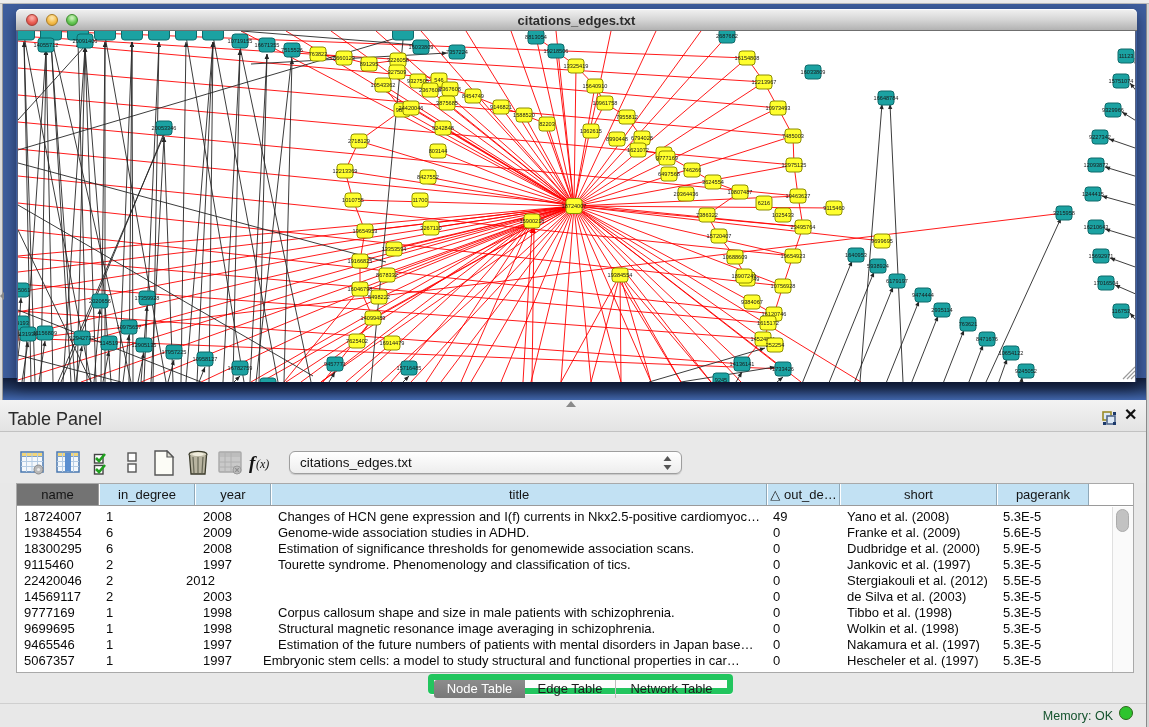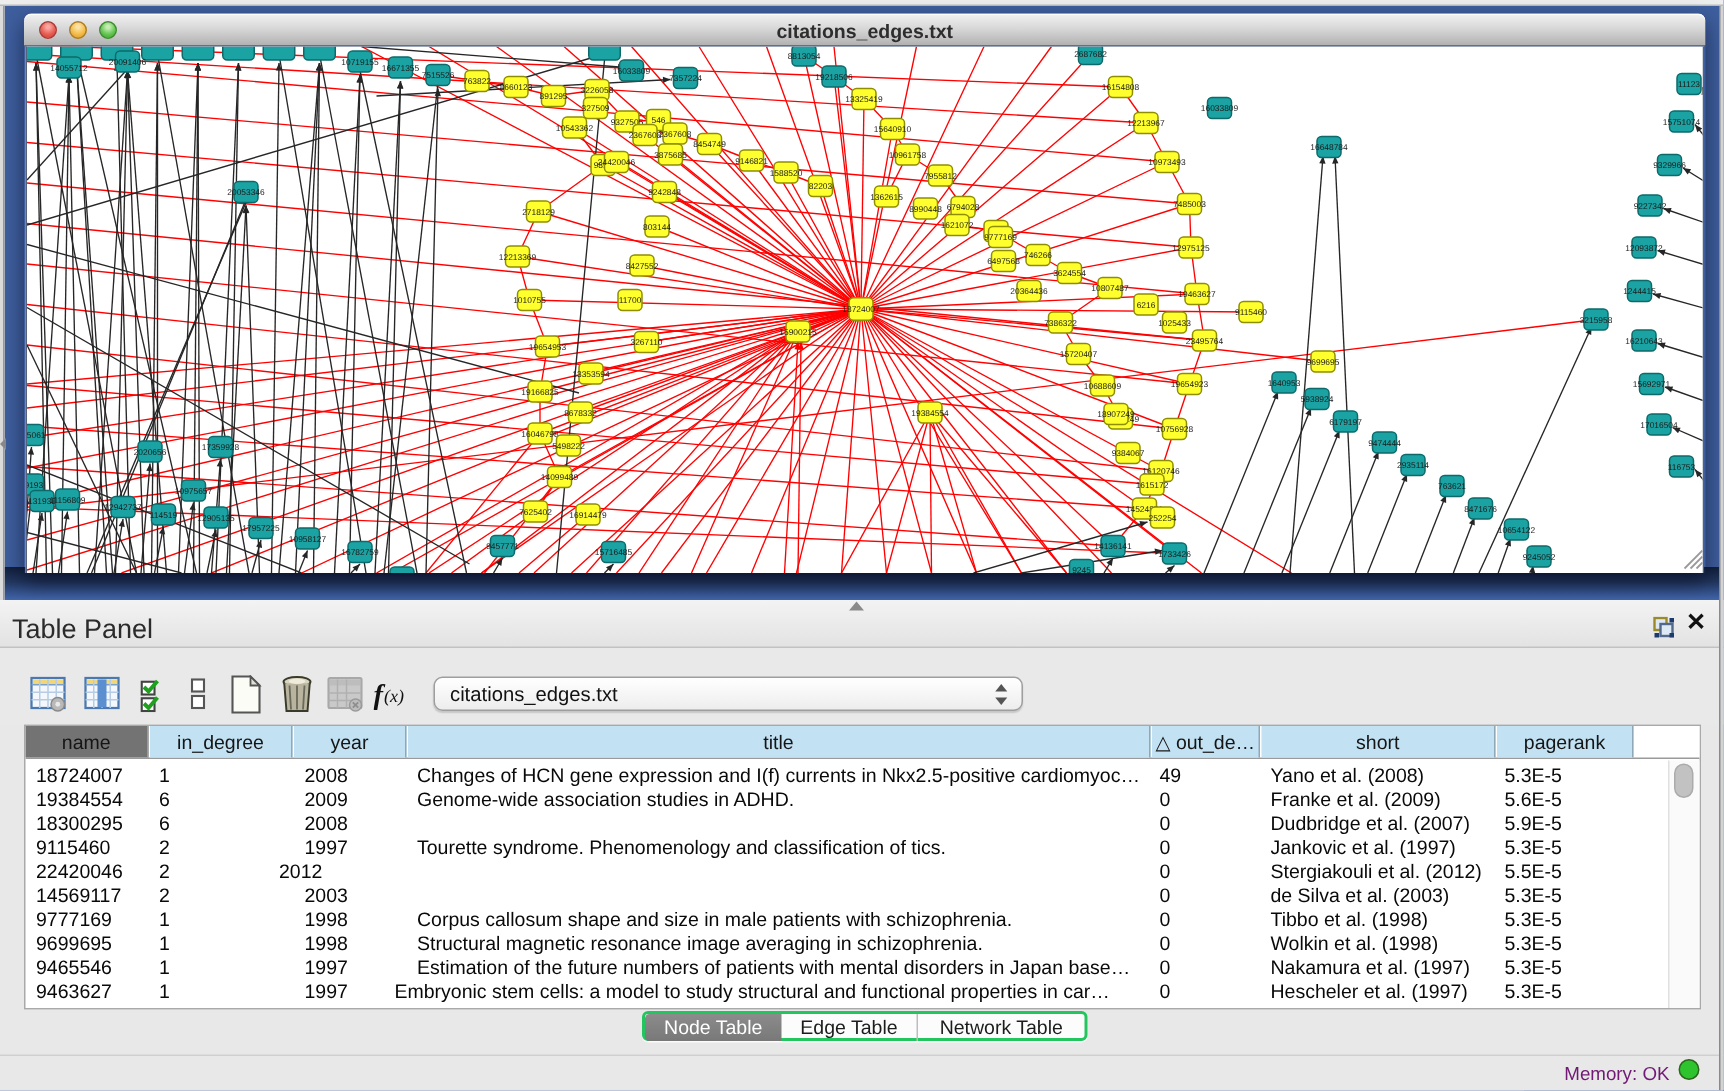--- a/index.html
+++ b/index.html
@@ -863,6 +863,7 @@
             <div class="td" style="left:0px;width:83px;padding-left:7px">18300295</div>
             <div class="td" style="left:83px;width:96px;padding-left:6px">6</div>
             <div class="td" style="left:179px;width:76px;padding-left:7px">2008</div>
+            <div class="td" style="left:255px;width:496px;padding-left:6px">Estimation of significance thresholds for genomewide association scans.</div>
             <div class="td" style="left:751px;width:73px;padding-left:5px">0</div>
             <div class="td" style="left:824px;width:157px;padding-left:6px">Dudbridge et al. (2007)</div>
             <div class="td" style="left:981px;width:92px;padding-left:5px">5.9E‑5</div>

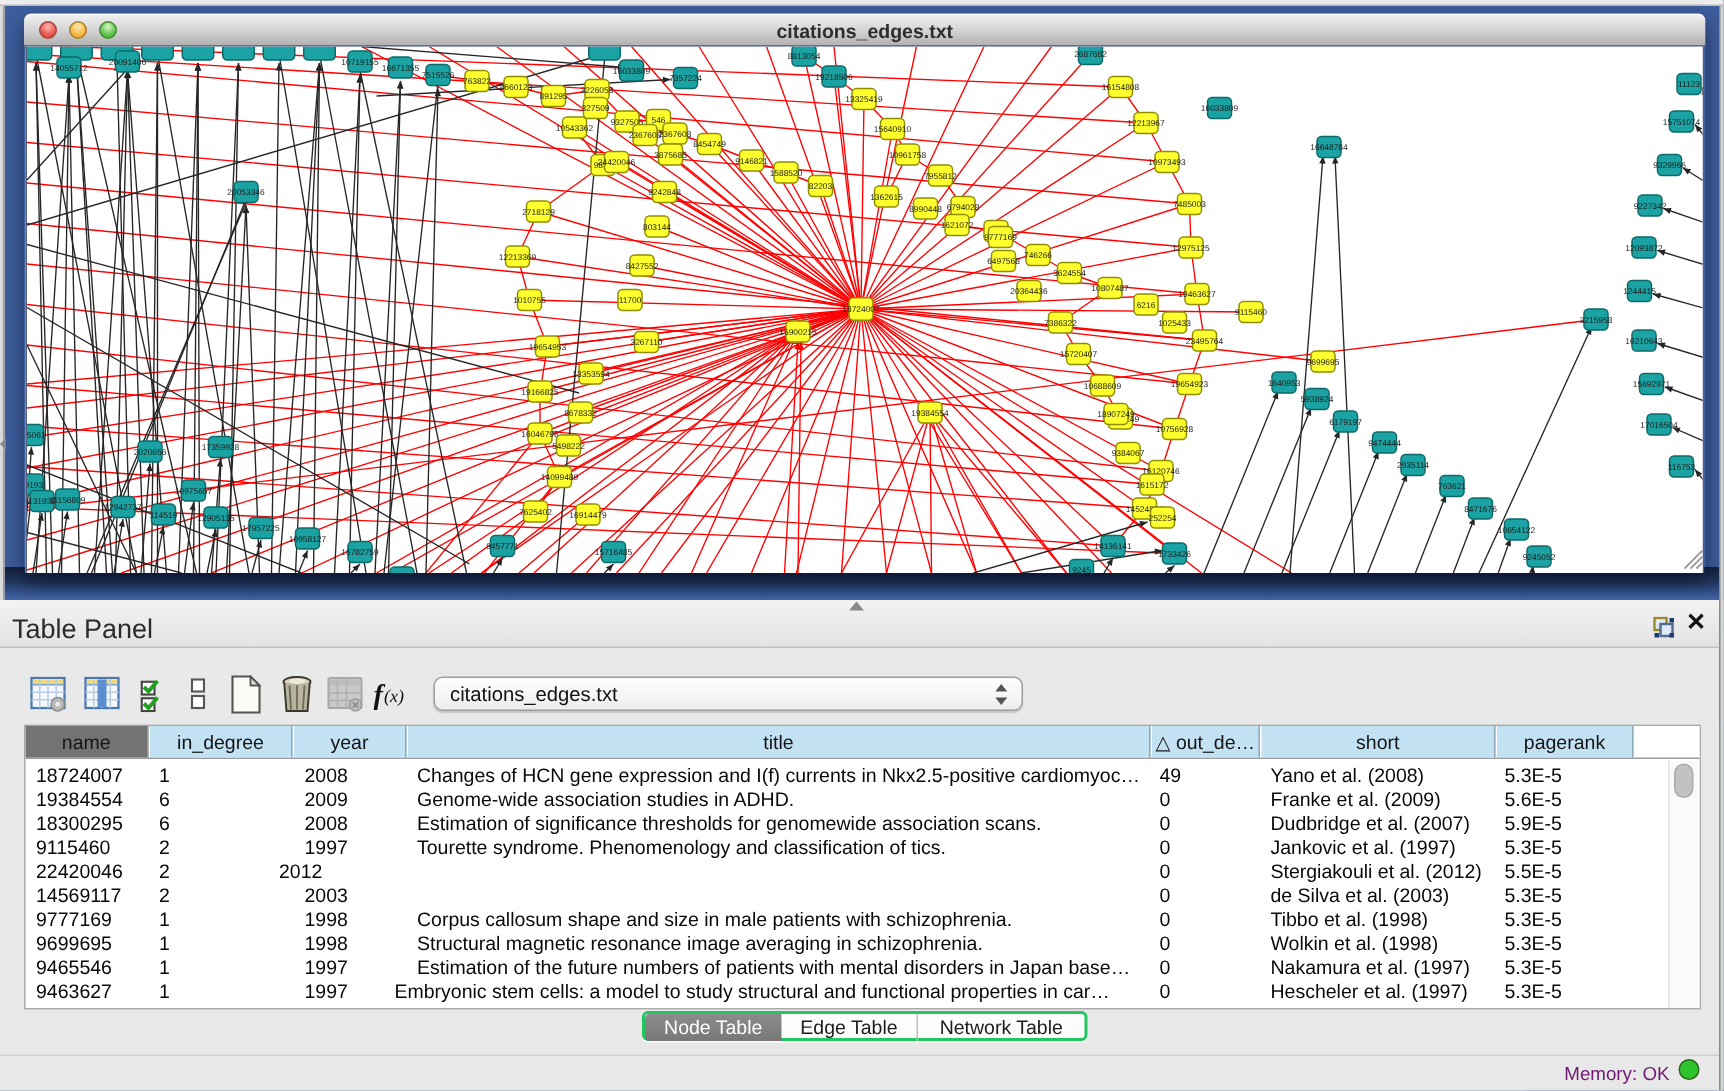--- a/index.html
+++ b/index.html
@@ -865,7 +865,7 @@
             <div class="td" style="left:179px;width:76px;padding-left:7px">2008</div>
             <div class="td" style="left:255px;width:496px;padding-left:6px">Estimation of significance thresholds for genomewide association scans.</div>
             <div class="td" style="left:751px;width:73px;padding-left:5px">0</div>
-            <div class="td" style="left:824px;width:157px;padding-left:6px">Dudbridge et al. (2007)</div>
+            <div class="td" style="left:824px;width:157px;padding-left:6px">Dudbridge et al. (2000)</div>
             <div class="td" style="left:981px;width:92px;padding-left:5px">5.9E‑5</div>
           </div>
 <div class="tr" style="top:50.8px">

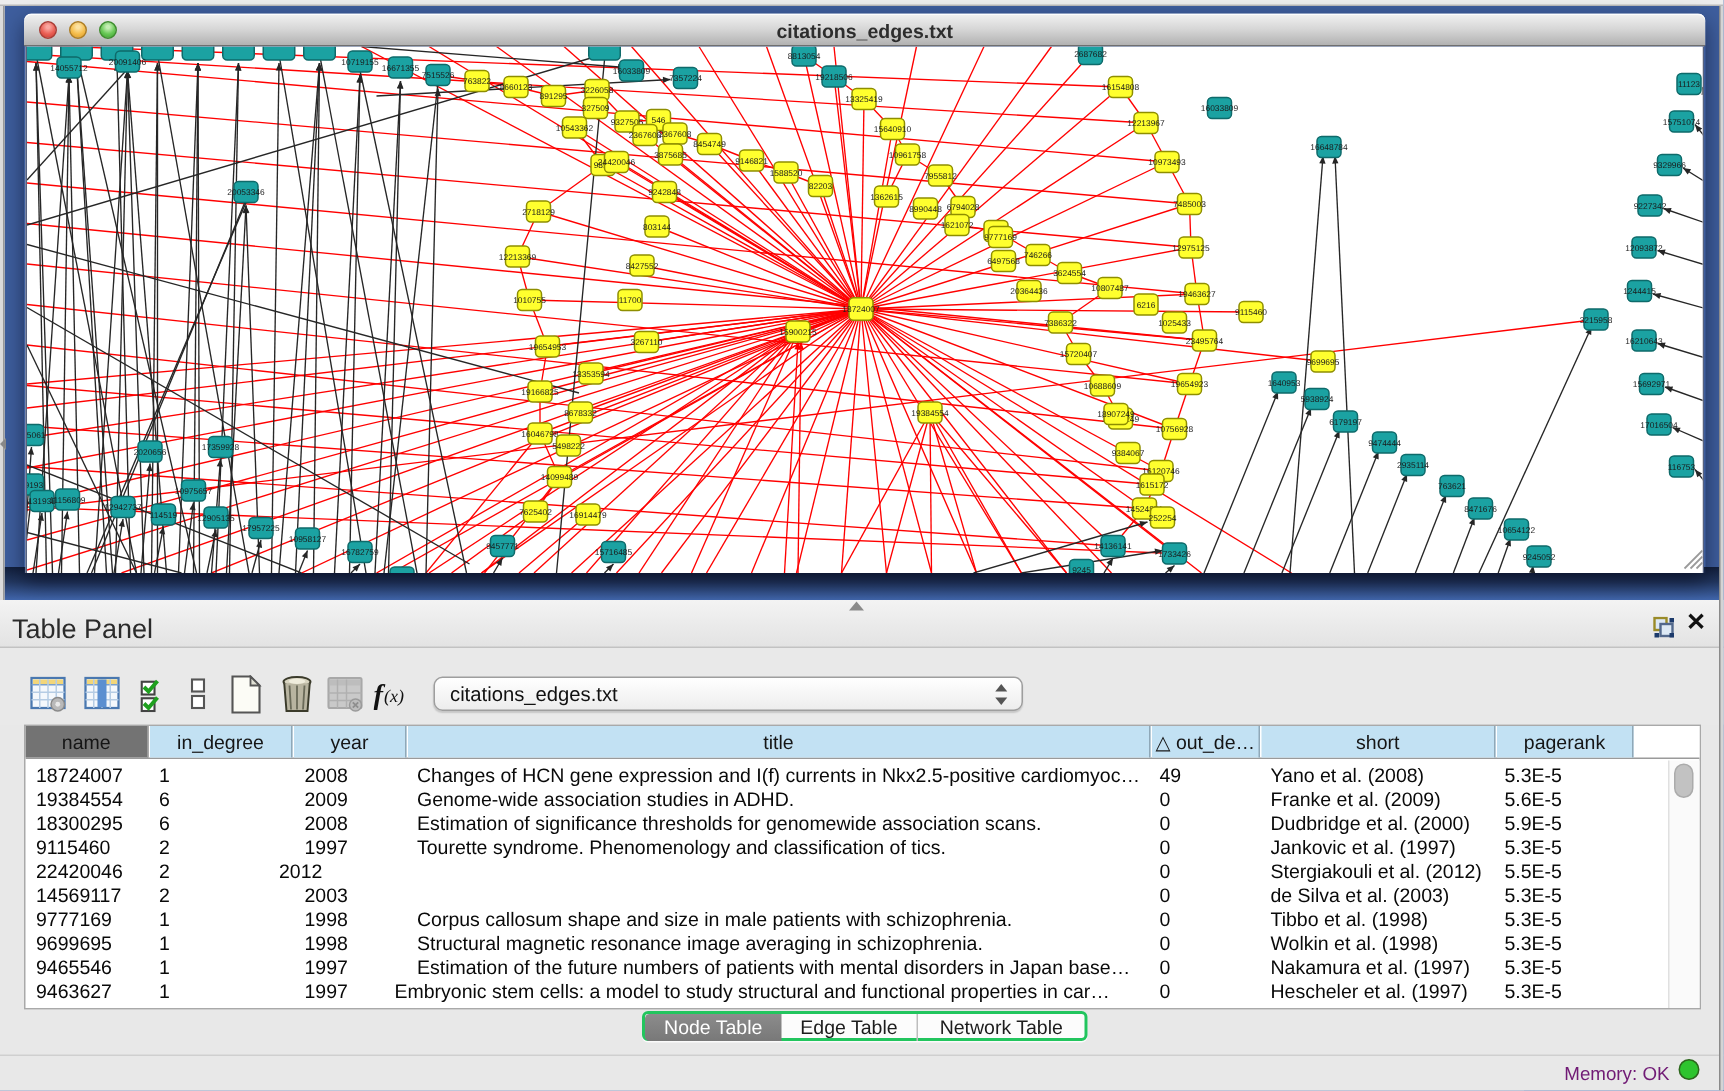--- a/index.html
+++ b/index.html
@@ -921,7 +921,7 @@
             <div class="td" style="left:981px;width:92px;padding-left:5px">5.3E‑5</div>
           </div>
 <div class="tr" style="top:147.4px">
-            <div class="td" style="left:0px;width:83px;padding-left:7px">9463627</div>
+            <div class="td" style="left:0px;width:83px;padding-left:7px">5067357</div>
             <div class="td" style="left:83px;width:96px;padding-left:6px">1</div>
             <div class="td" style="left:179px;width:76px;padding-left:7px">1997</div>
             <div class="td" style="left:240px;width:496px;padding-left:6px">Embryonic stem cells: a model to study structural and functional properties in car…</div>

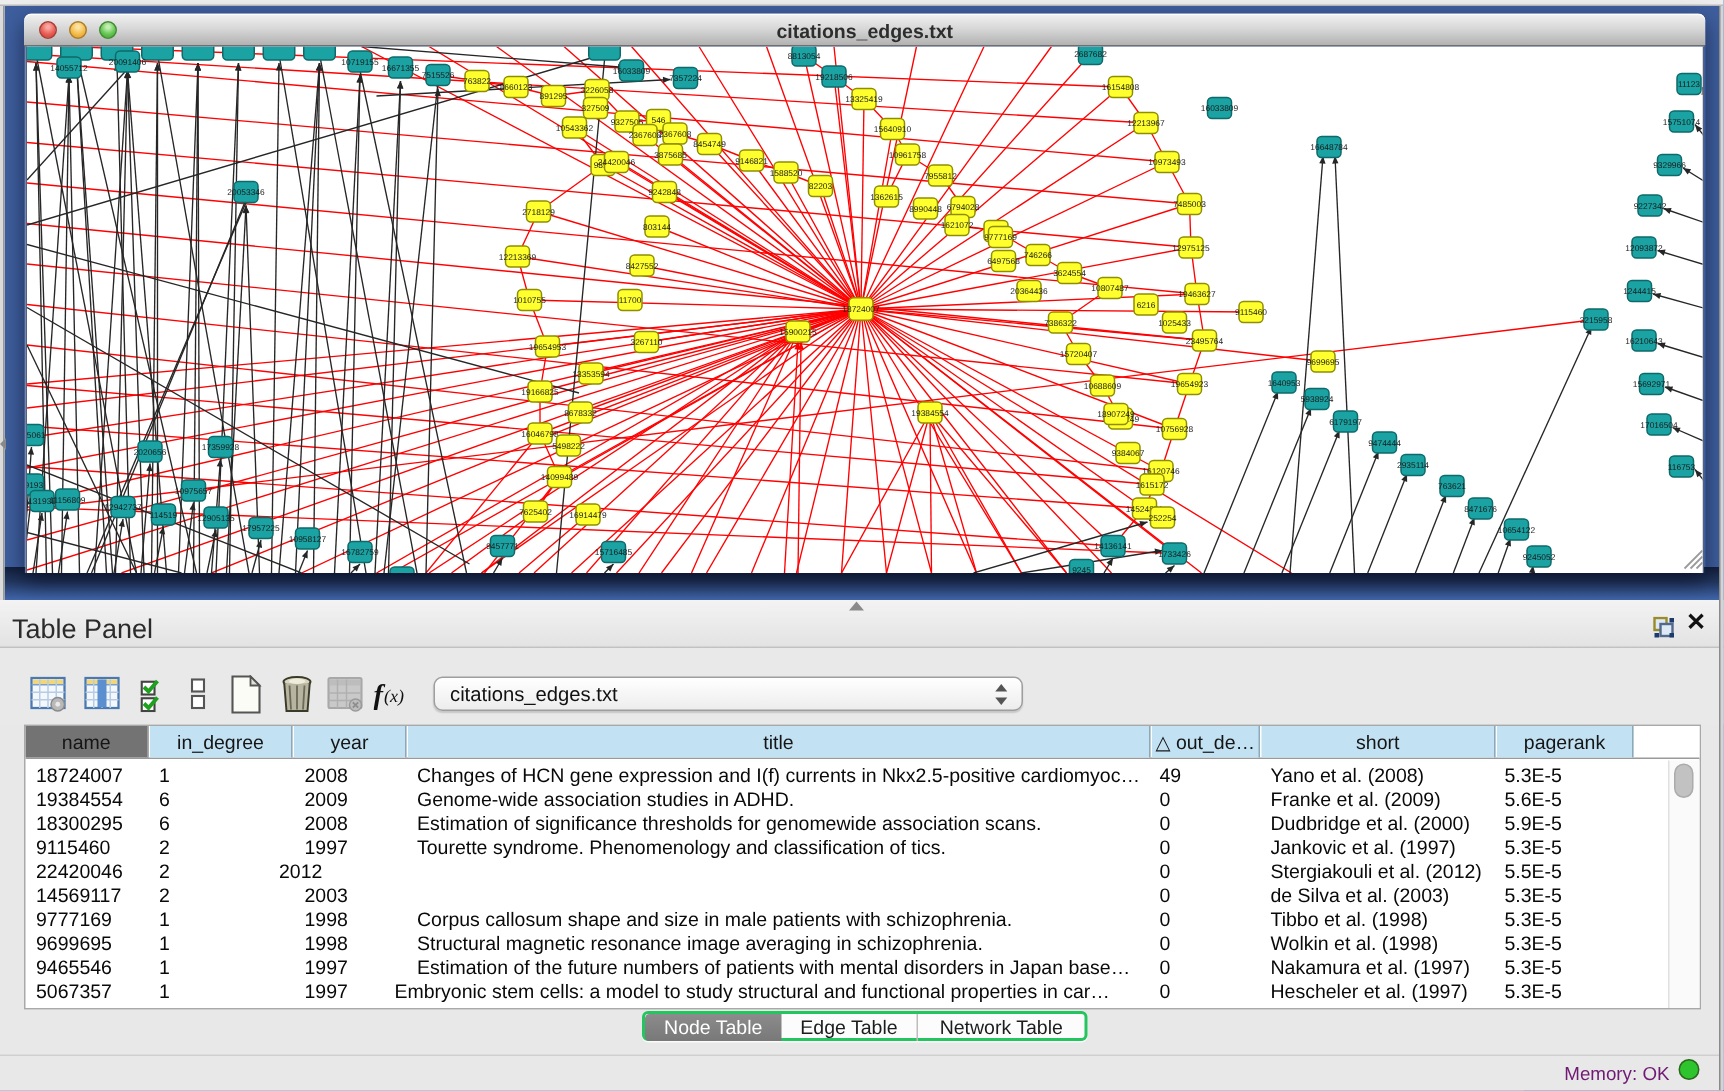--- a/index.html
+++ b/index.html
@@ -48,7 +48,7 @@
 #vsb{position:absolute;left:1095px;top:23px;width:21px;height:165px;background:#fafafa;border-left:1px solid #e0e0e0}
 #vsbthumb{position:absolute;left:3px;top:2px;width:13px;height:23px;border-radius:7px;background:#c2c2c2;border:1px solid #ababab}
 
-#tabs{position:absolute;left:428px;top:274px;height:20px;border:2px solid #22c55e;border-radius:4px;
+#tabs{position:absolute;left:428px;top:274px;height:20px;border:6px solid #22c55e;border-radius:4px;
  background:#fcfcfc;box-shadow:0 1px 0 rgba(255,255,255,.8)}
 .seg{float:left;height:18px;line-height:18px;font-size:13px;color:#1c1c1c;text-align:center}
 #seg1{width:91px;background:linear-gradient(#8c8c8c,#787878);color:#fff;border-radius:3px 0 0 3px}

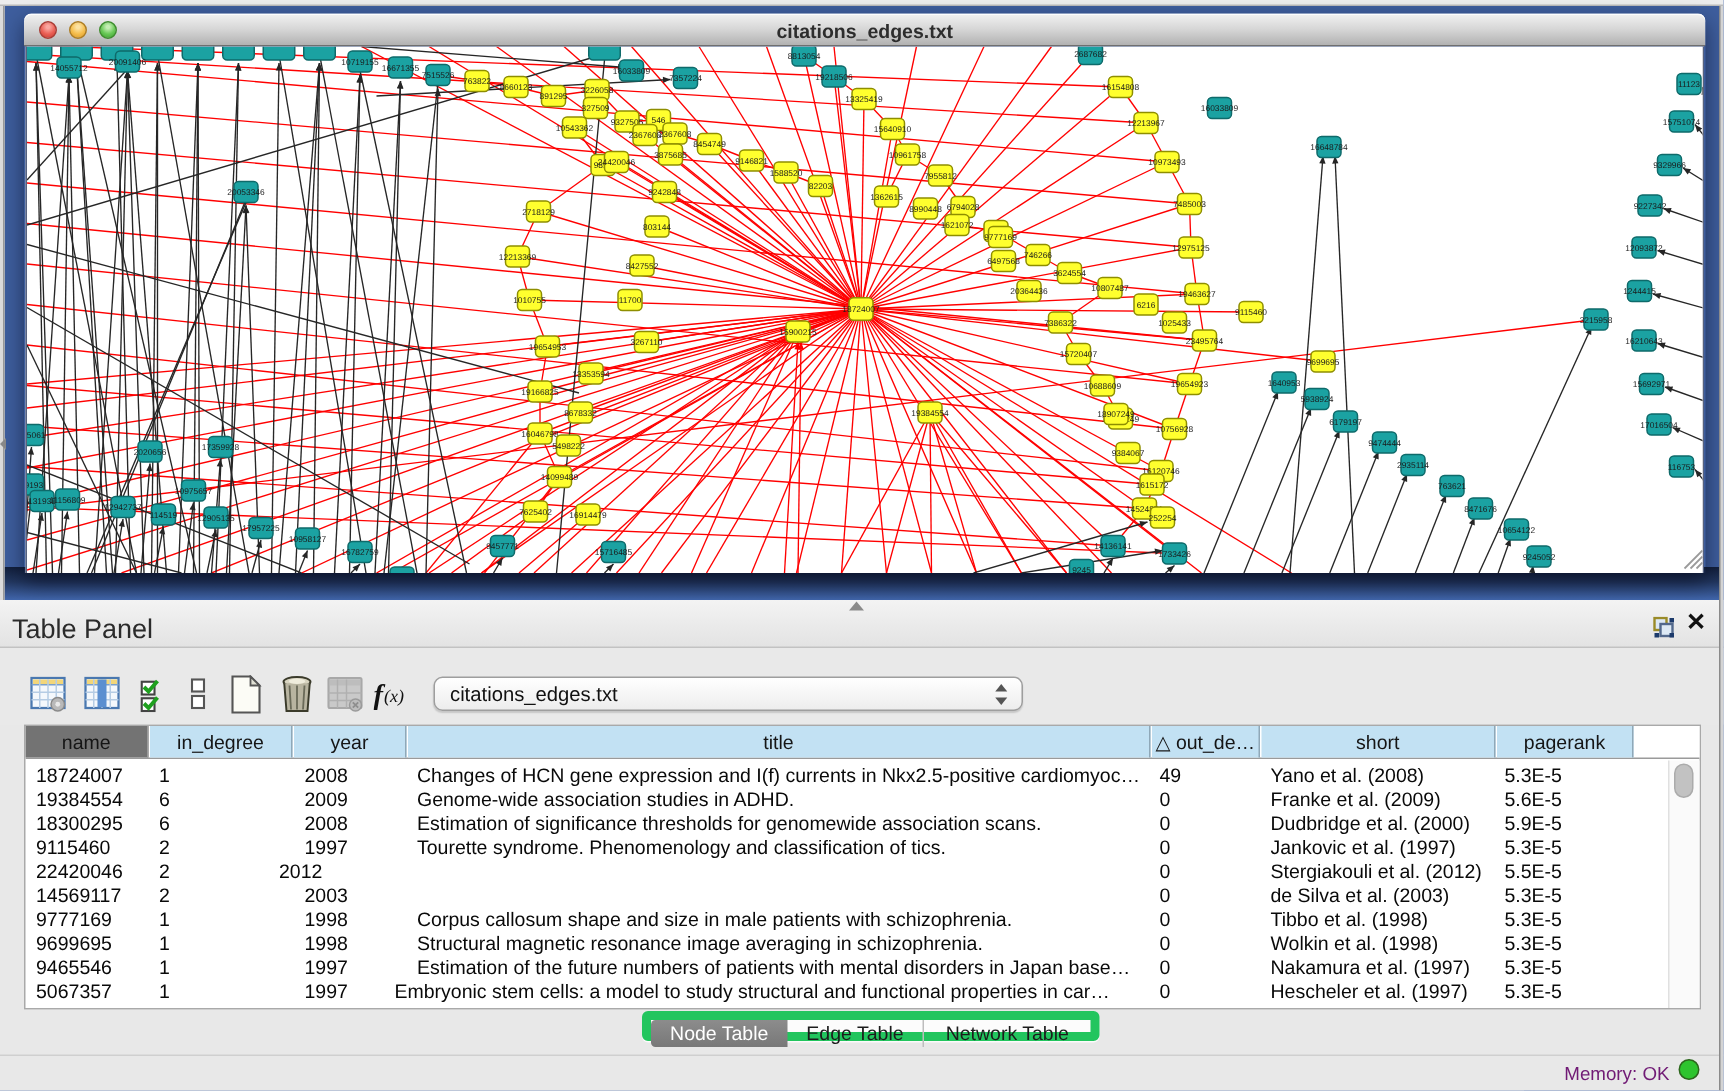--- a/index.html
+++ b/index.html
@@ -56,7 +56,7 @@
 #seg3{width:111px}
 
 #statline{position:absolute;left:0;top:303px;width:1149px;height:1px;background:#cfcfcf}
-#mem{position:absolute;right:36px;top:309px;white-space:nowrap;font-size:12.5px;color:#701a75}
+#mem{position:absolute;right:36px;top:309px;white-space:nowrap;font-size:12.5px;color:#14532d}
 #memdot{position:absolute;left:1119px;top:306px;width:14px;height:14px;border-radius:50%;
  background:#2ec42e;border:1.5px solid #2c661c}
 </style></head>

